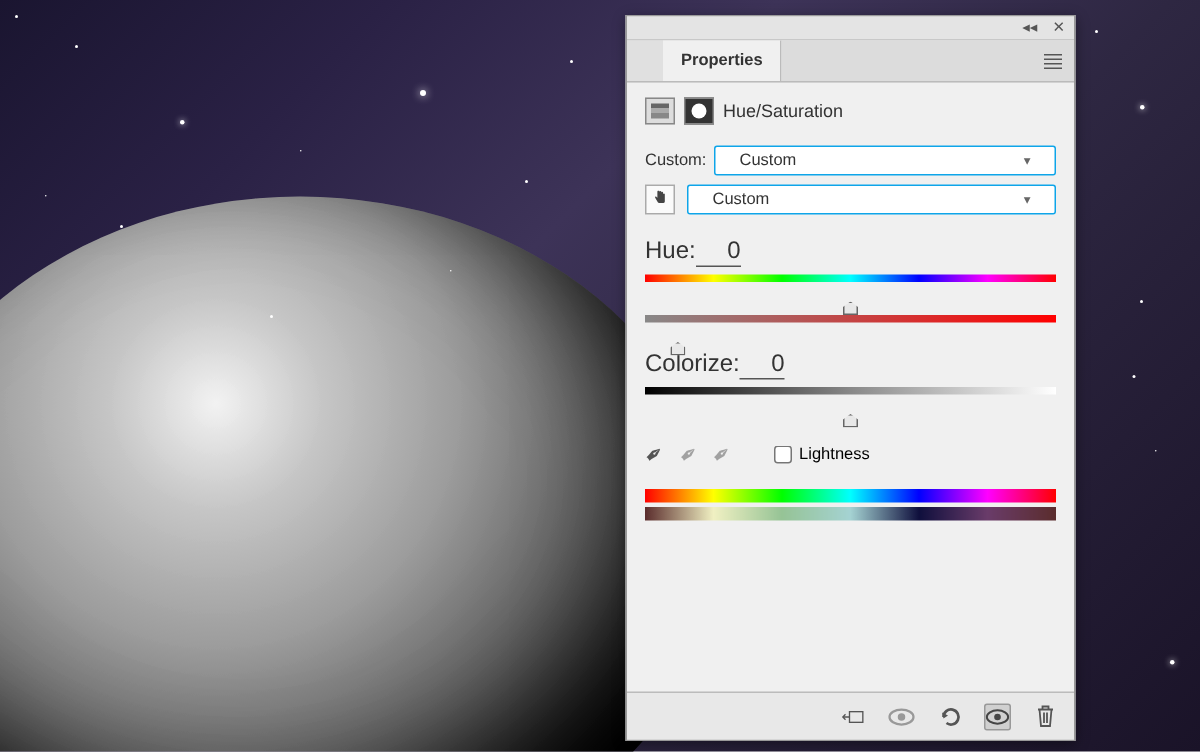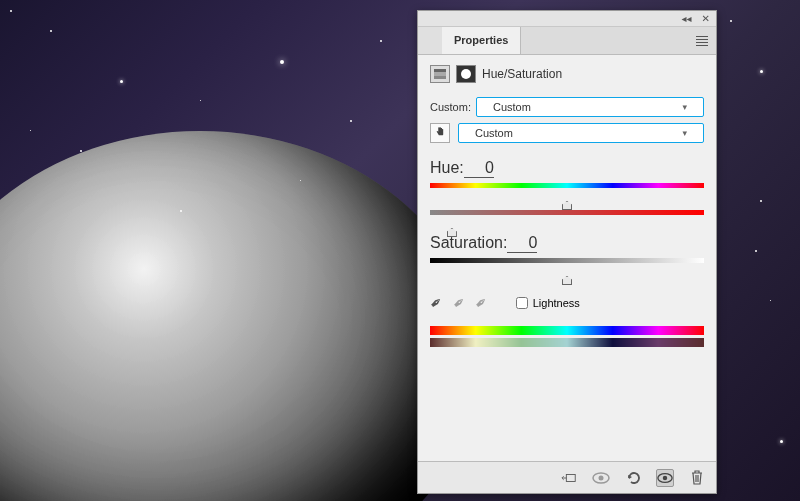--- a/index.html
+++ b/index.html
@@ -321,7 +321,7 @@
 
     <div class="slider-group">
       <div class="slider-top">
-        <span>Saturation:</span>
+        <span>Colorize:</span>
         <span class="slider-val">0</span>
       </div>
       <div class="track">

